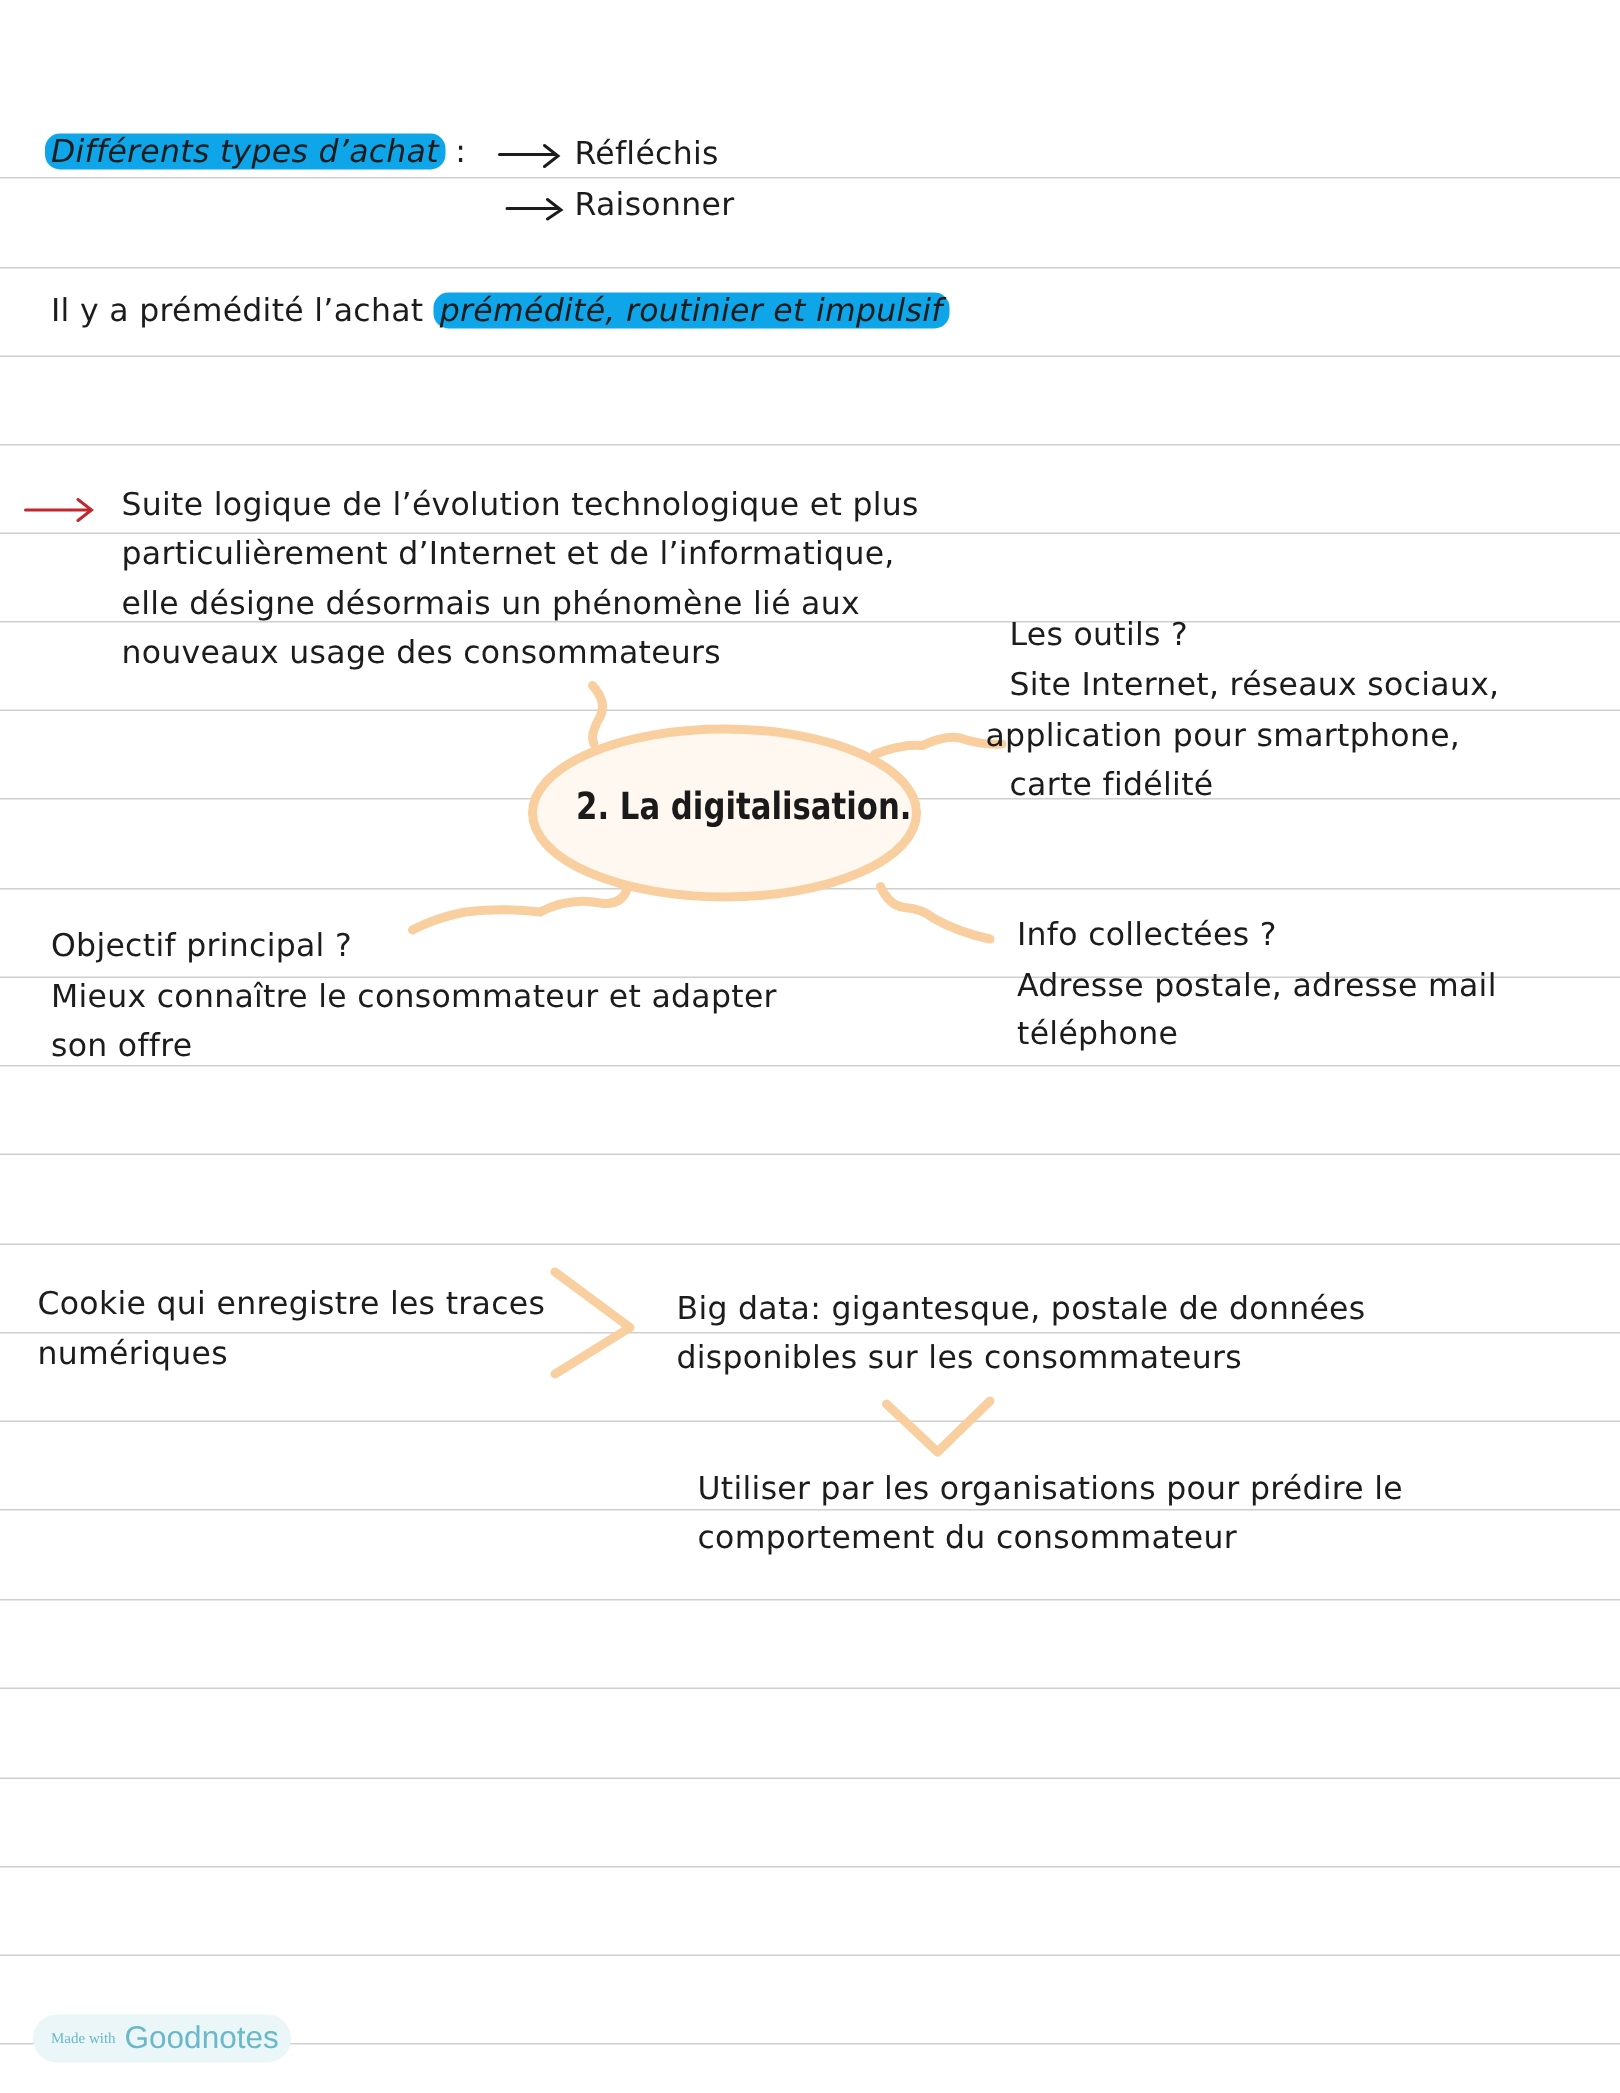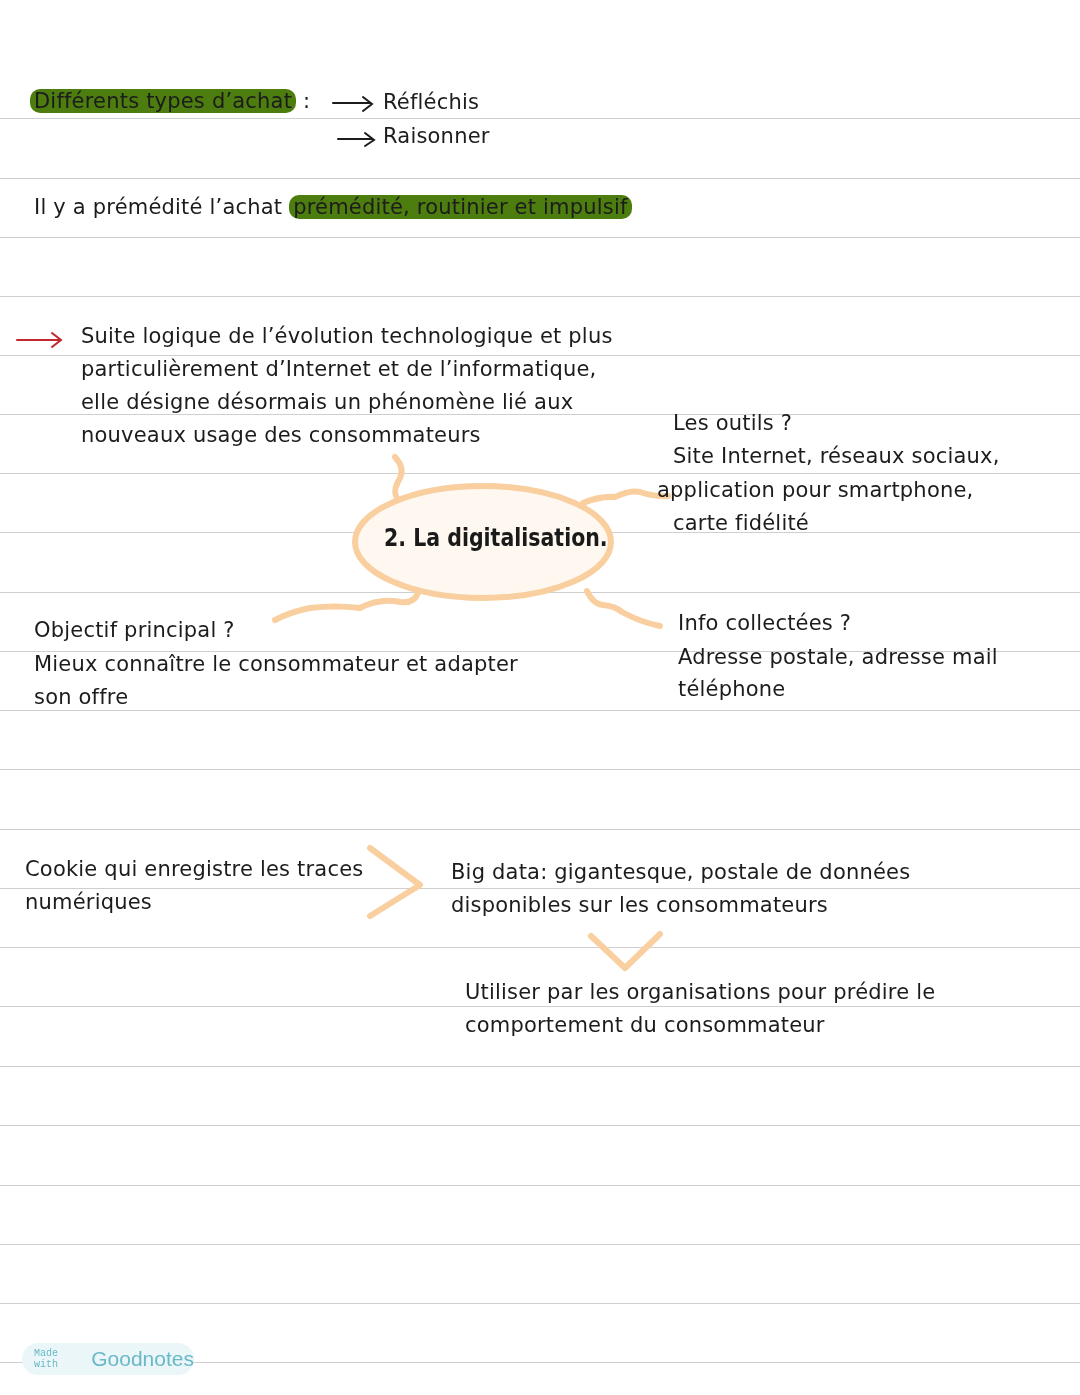--- a/index.html
+++ b/index.html
@@ -11,7 +11,7 @@
   }
   .rule { position: absolute; left: 0; width: 1080px; height: 1px; background: #cfcfcf; }
   .t { position: absolute; font-size: 21px; line-height: 33px; white-space: nowrap; letter-spacing: 0.2px; }
-  .hl { background: #4d7c0f; border-radius: 10px; padding: 0 4px; }
+  .hl { background: #0ea5e9; border-radius: 10px; padding: 0 4px; font-style: italic; }
   svg.ov { position: absolute; left: 0; top: 0; }
   .bubble-title {
     position: absolute; left: 384px; top: 523px; font-size: 25px; font-weight: bold;

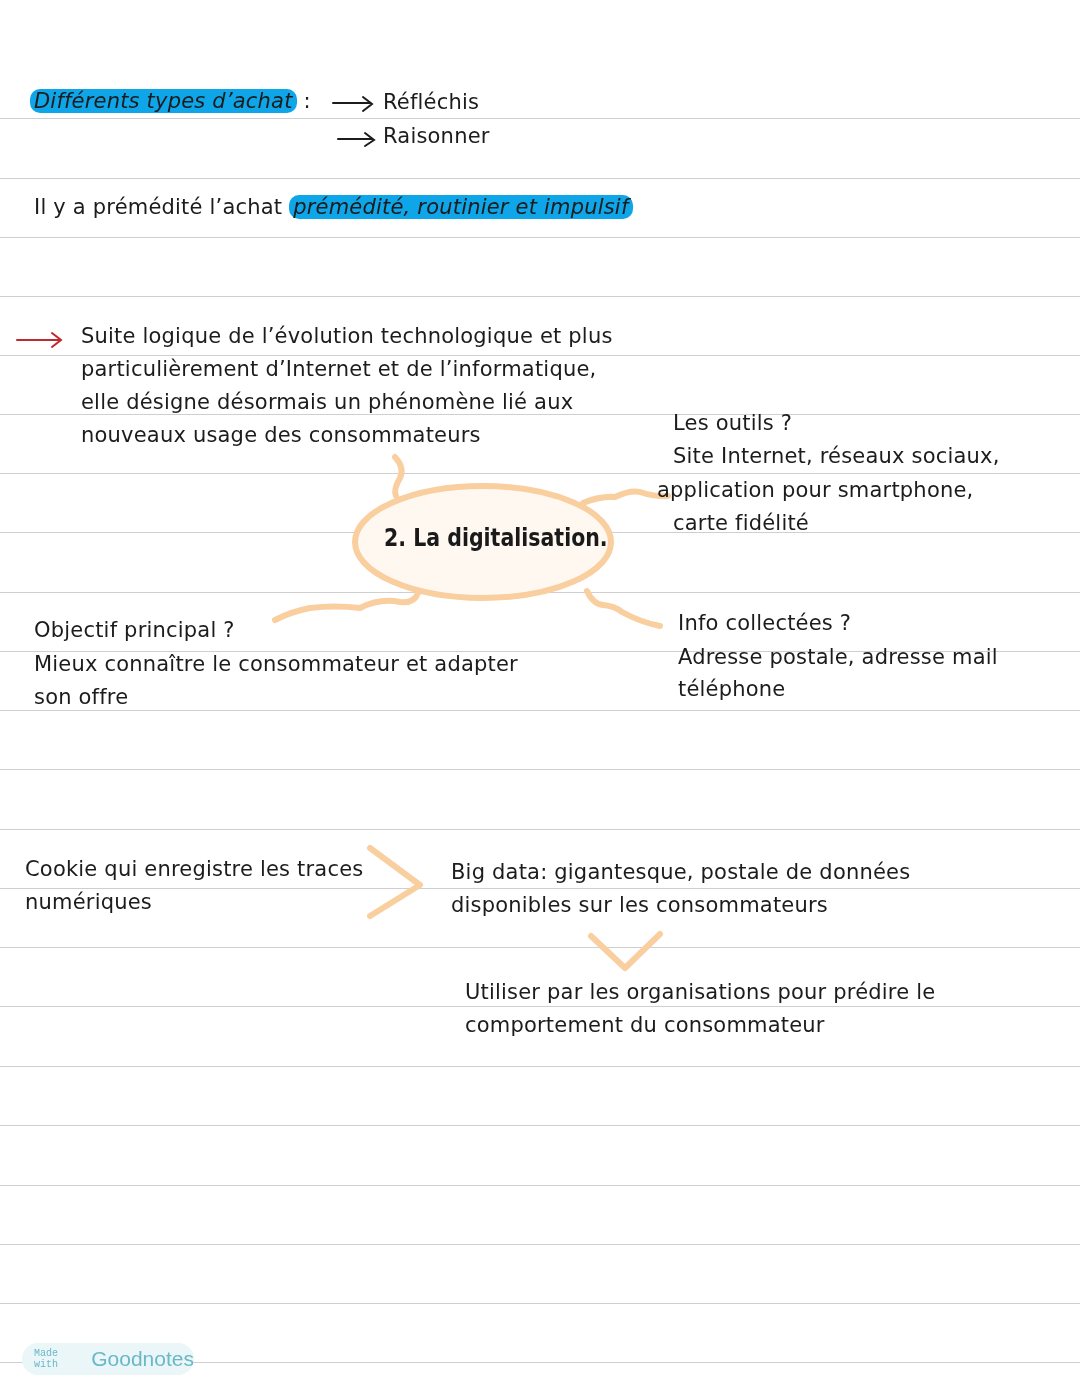--- a/index.html
+++ b/index.html
@@ -24,7 +24,7 @@
     display: flex; align-items: center; gap: 6px; padding-left: 12px; box-sizing: border-box;
     color: #6ab8c8;
   }
-  .badge .small { font-size: 10px; font-family: Liberation Mono, monospace; }
+  .badge .small { font-size: 10px; font-family: Liberation Serif, serif; }
   .badge .big { font-size: 21px; font-family: "Liberation Sans", sans-serif; }
 </style>
 </head>

